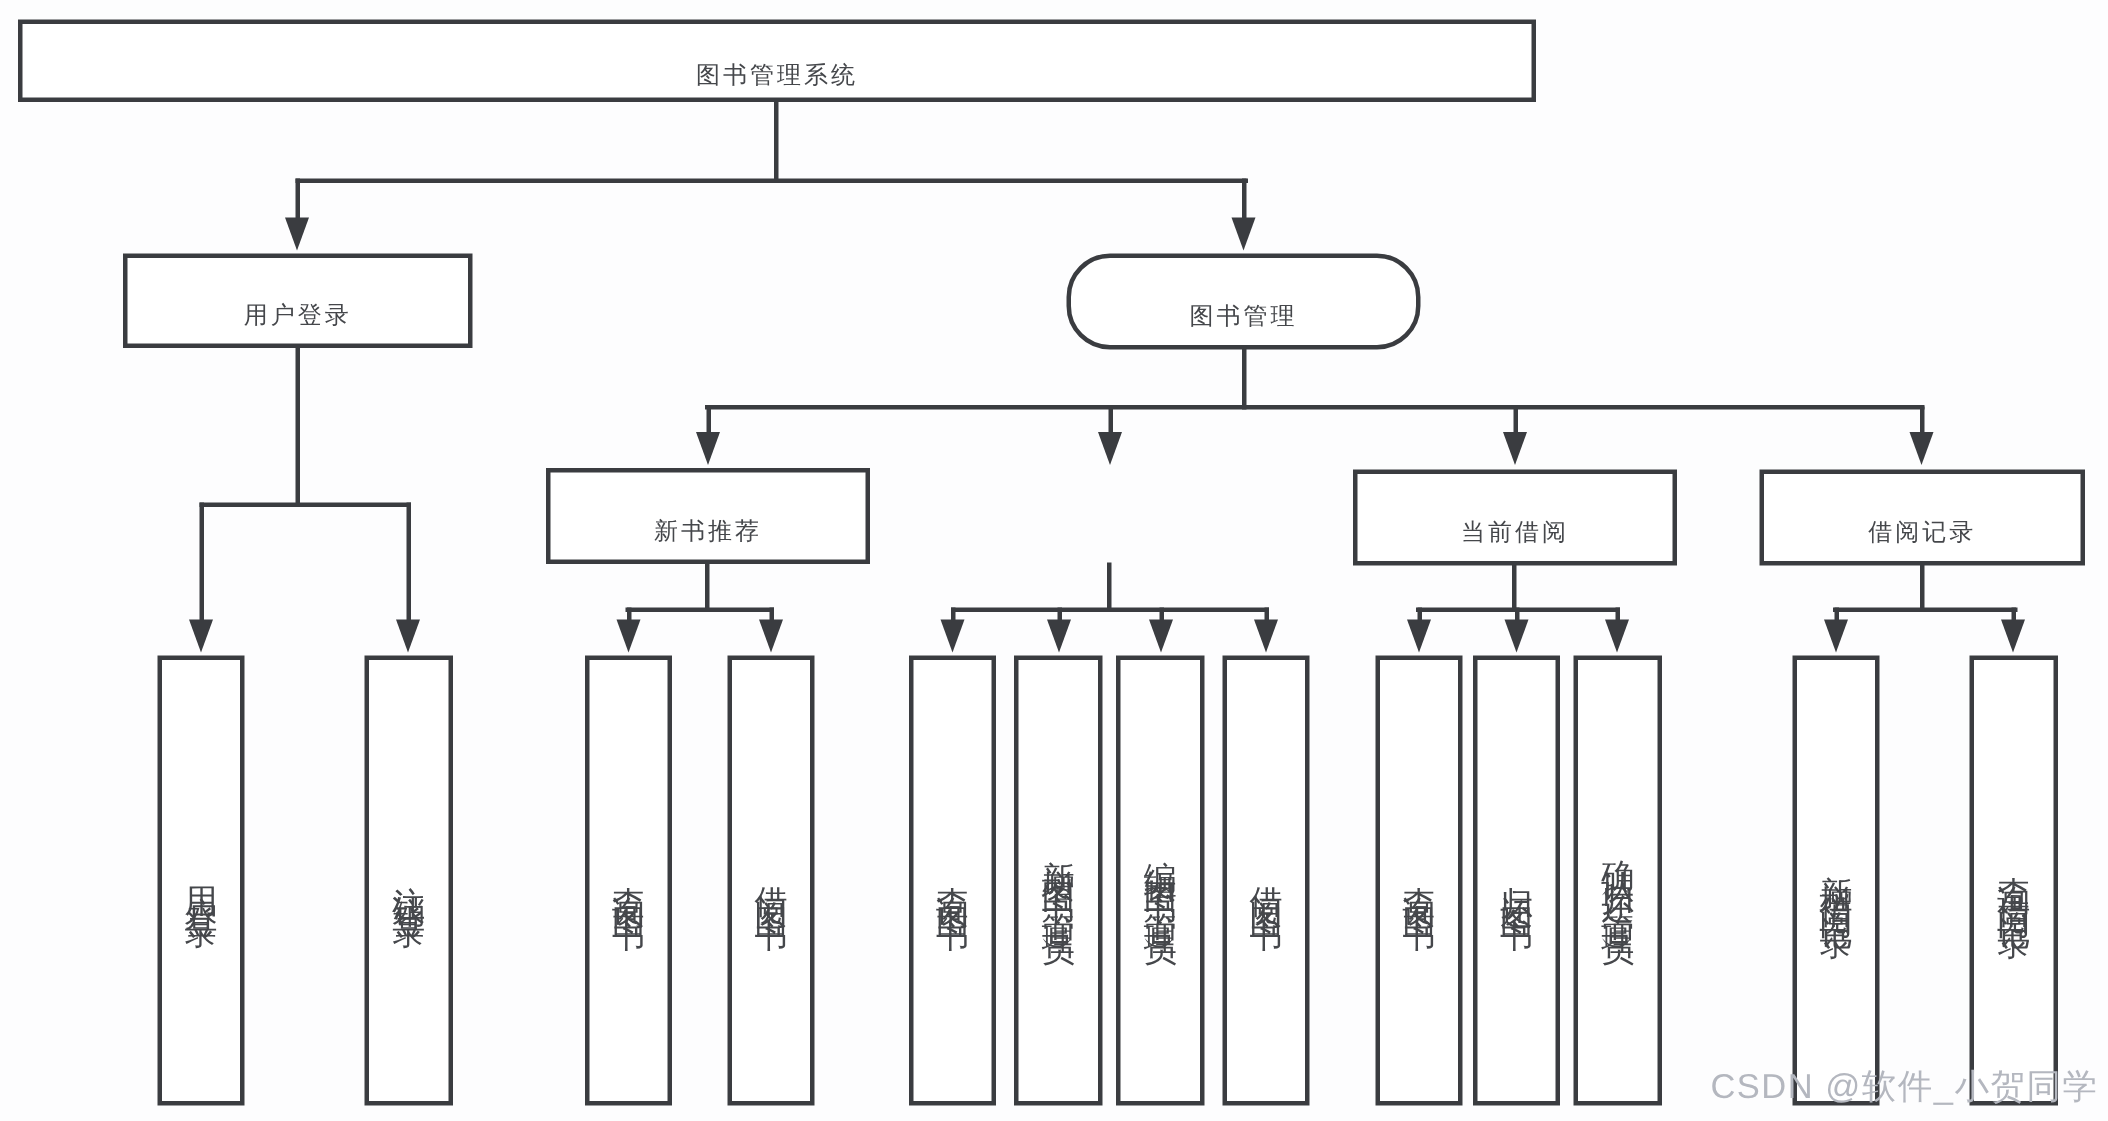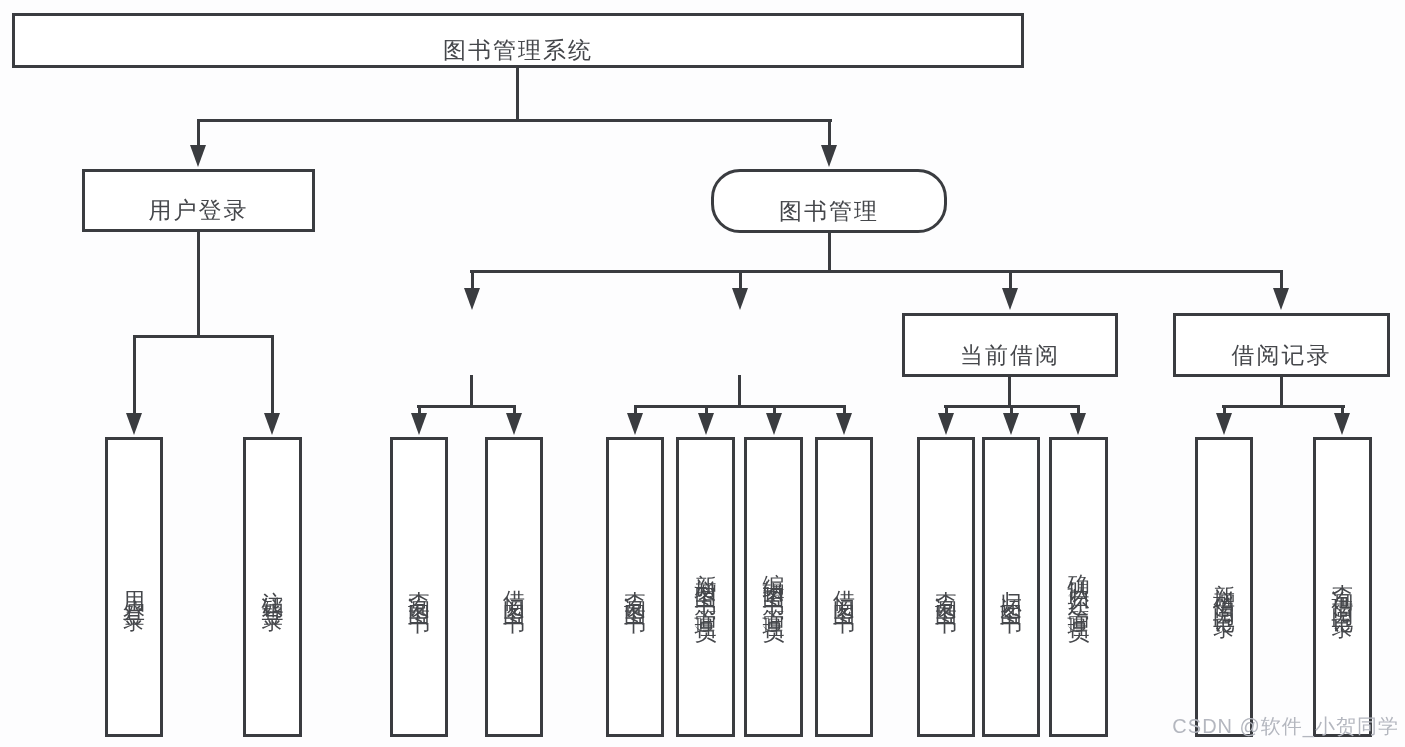--- a/index.html
+++ b/index.html
@@ -25,7 +25,7 @@
     display:flex;align-items:center;justify-content:center;
   }
   .hlabel{
-    font-size:23px;
+    font-size:16px;
     letter-spacing:2px;
     color:var(--text);
     white-space:nowrap;

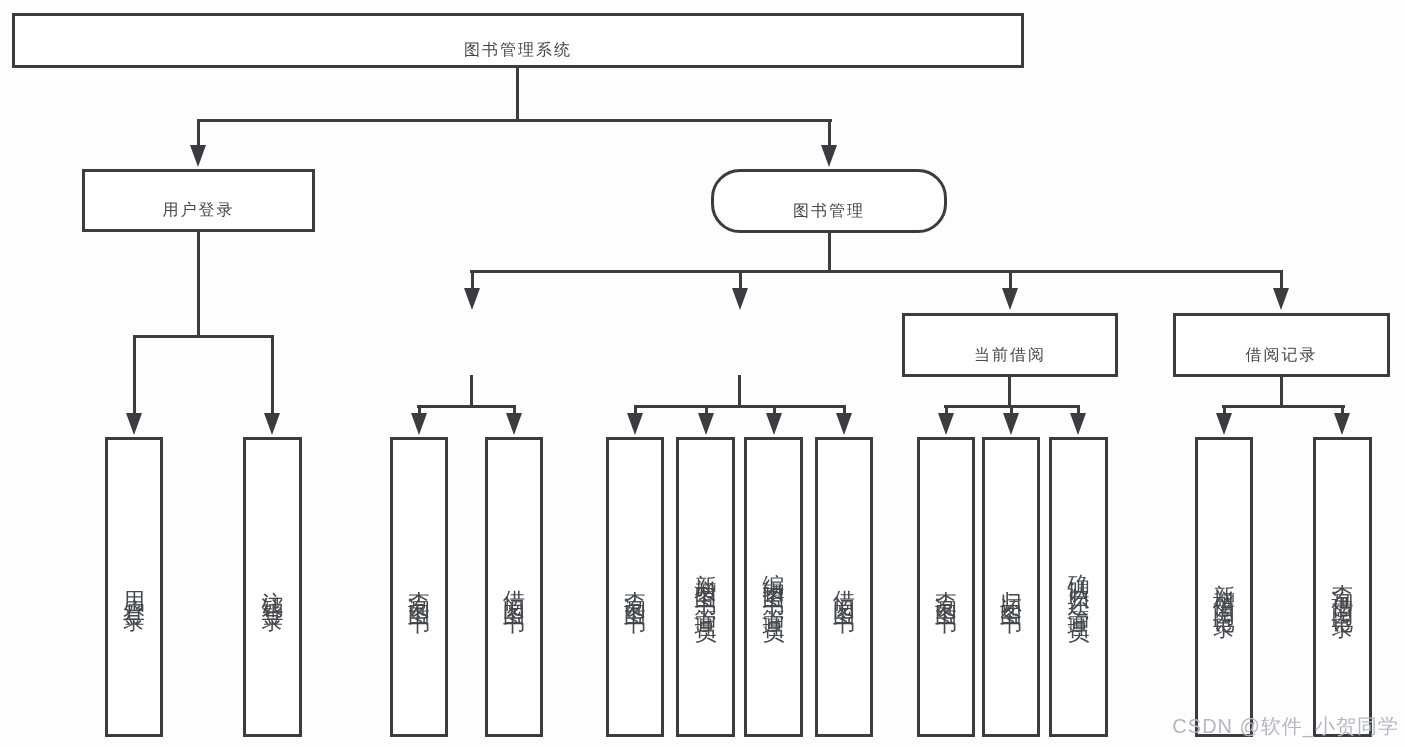--- a/index.html
+++ b/index.html
@@ -92,6 +92,9 @@
   <div class="arr" style="left:1010px;top:271px;height:39px;"></div>
   <div class="arr" style="left:1281px;top:271px;height:39px;"></div>
 
+  <div class="box" style="left:364px;top:312px;width:216px;height:64px;">
+    <span class="hlabel">新书推荐</span>
+  </div>
   <div class="box" style="left:902px;top:313px;width:216px;height:64px;">
     <span class="hlabel">当前借阅</span>
   </div>

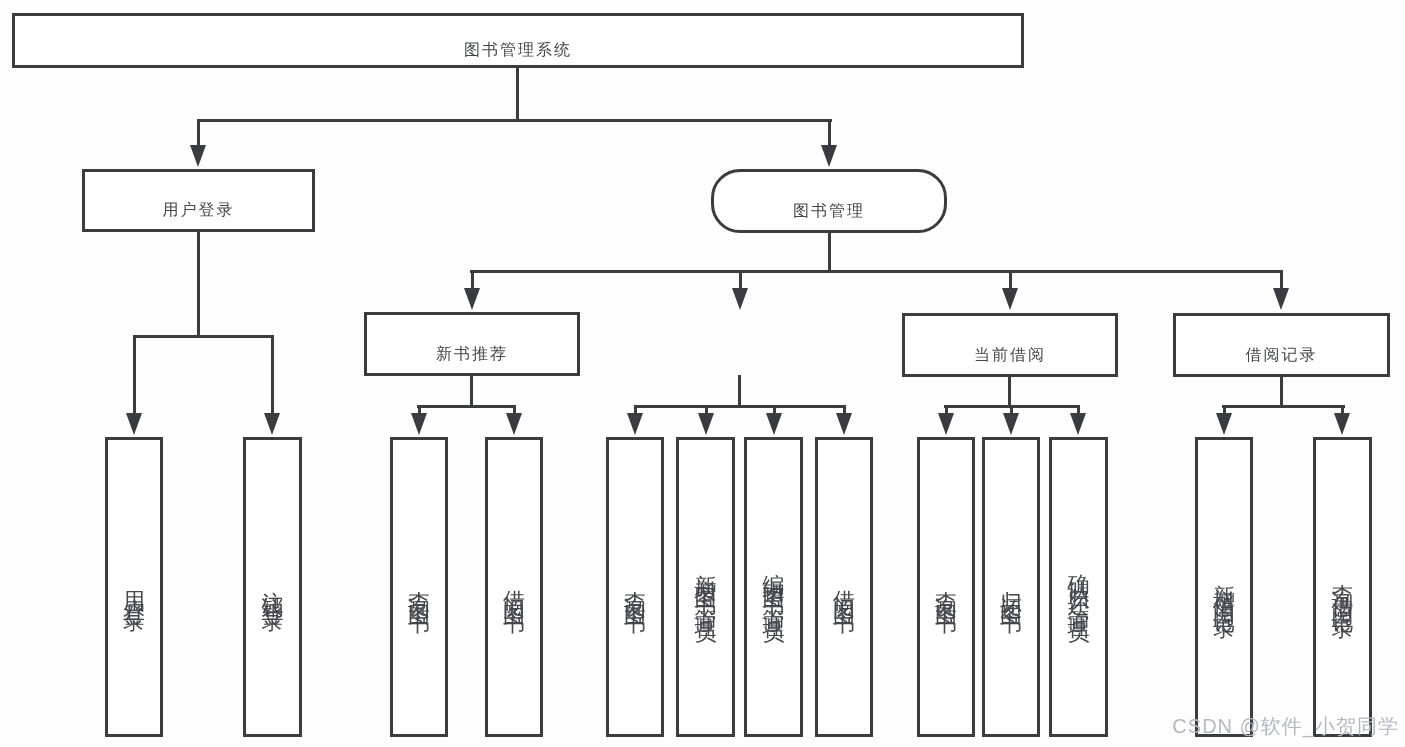--- a/index.html
+++ b/index.html
@@ -53,7 +53,7 @@
   }
   .watermark{
     position:absolute;right:6px;bottom:7px;
-    font-size:20px;letter-spacing:1px;
+    font-size:23px;letter-spacing:1px;
     color:var(--wm);
     z-index:9;
     white-space:nowrap;

